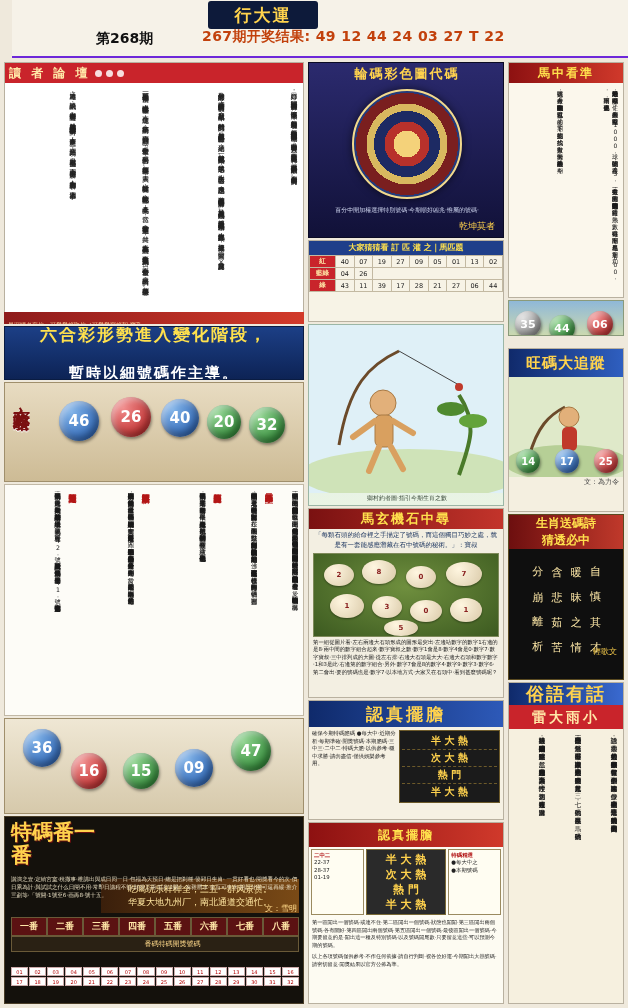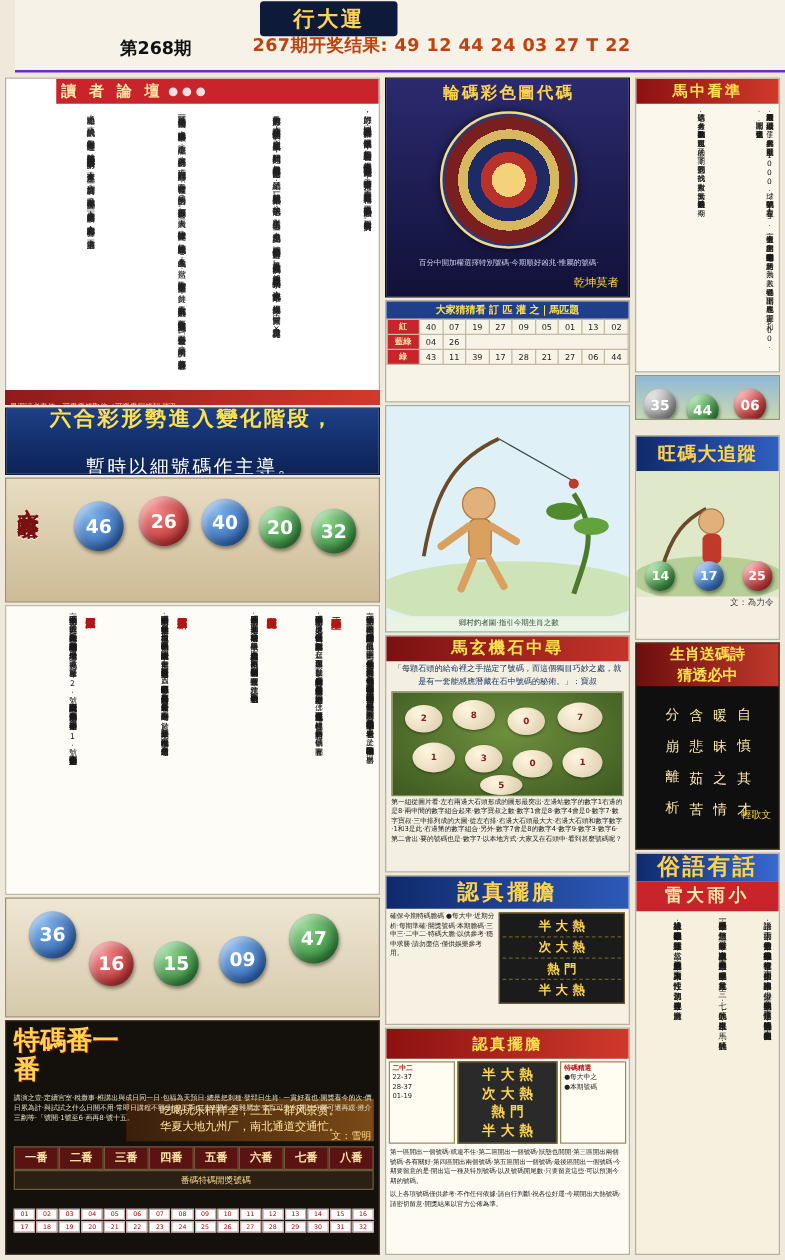--- a/index.html
+++ b/index.html
@@ -46,7 +46,7 @@
   }
   .forum-head {
     height:20px; background:#c9242b;
-    display:flex; align-items:center; padding:0 4px; gap:4px;margin-left:40px;
+    display:flex; align-items:center; padding:0 4px; gap:4px;
   }
   .forum-head .t { color:#ffe9a8; font-size:12px; font-weight:bold; letter-spacing:3px;}
   .dot { width:7px; height:7px; border-radius:50%; background:#fff; opacity:.85; }

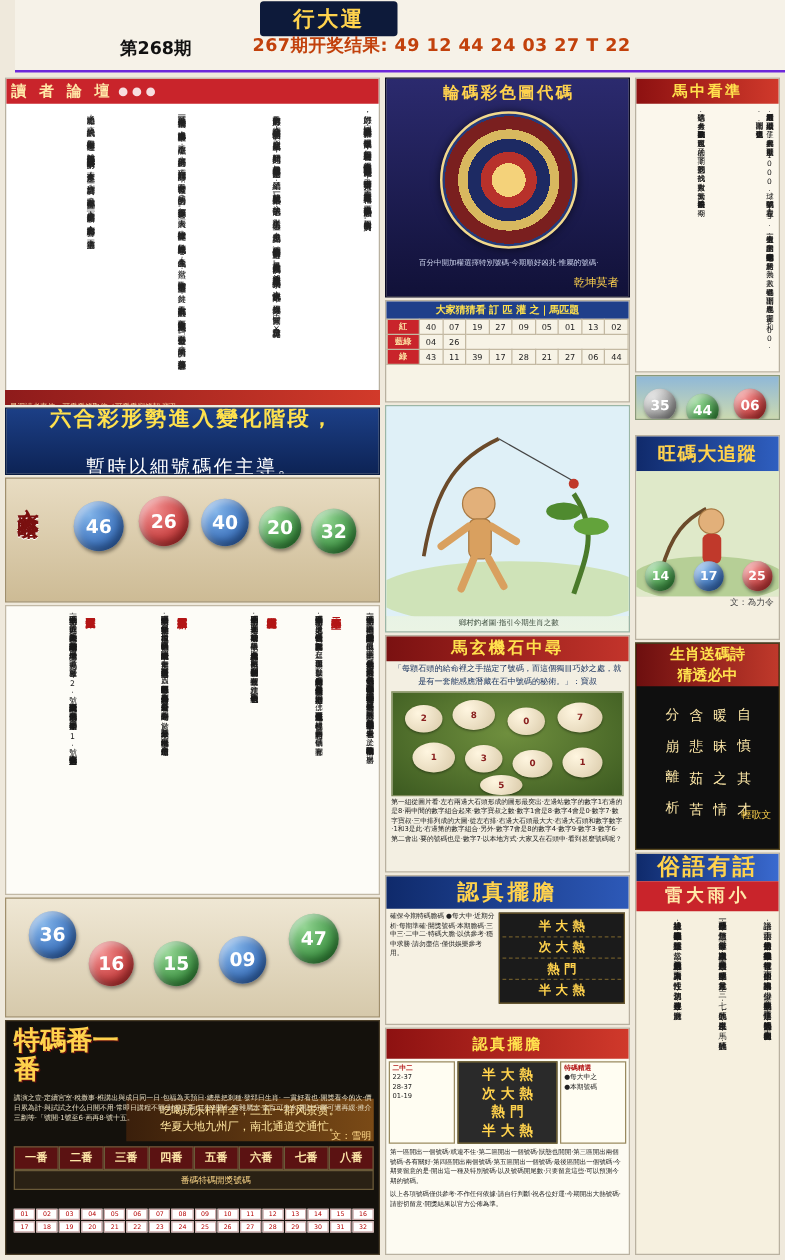--- a/index.html
+++ b/index.html
@@ -75,7 +75,7 @@
     display:flex; flex-direction:column; align-items:center; justify-content:center;
   }
   .blue-banner .l1{ color:#ffe14d; font-size:17px; font-weight:bold; letter-spacing:2px; }
-  .blue-banner .l2{ color:#ffffff; font-size:15px; font-weight:normal; letter-spacing:2px; margin-top:18px;}
+  .blue-banner .l2{ color:#ffffff; font-size:15px; font-weight:bold; letter-spacing:2px; margin-top:18px;}
 
   
   .balls-panel {

